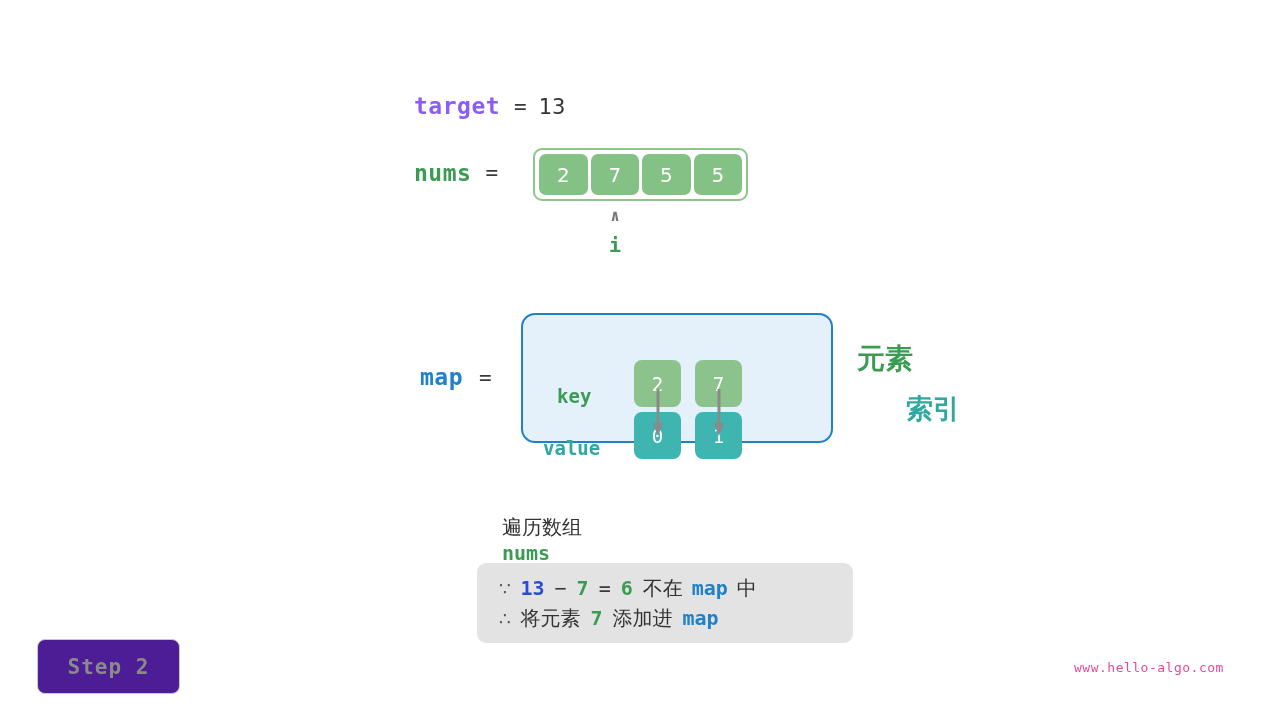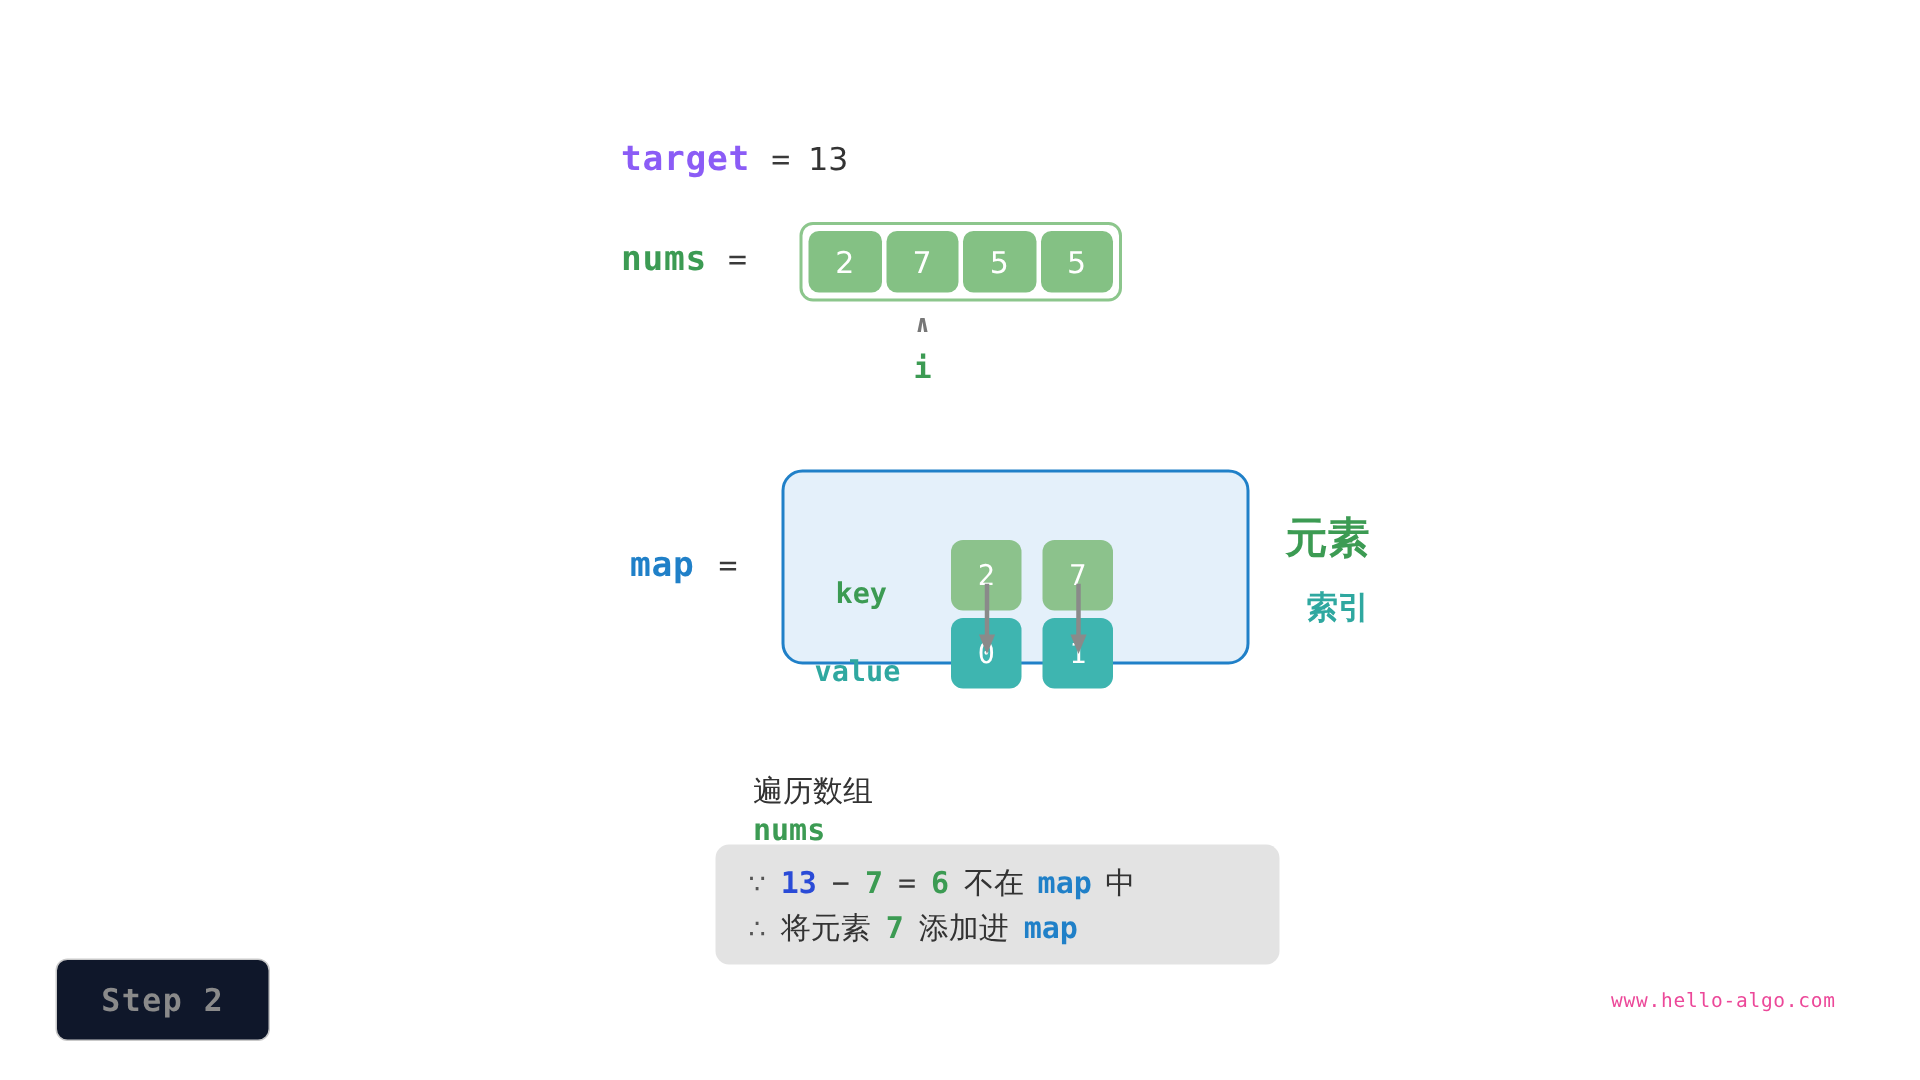--- a/index.html
+++ b/index.html
@@ -208,9 +208,9 @@
     font-family: "DejaVu Sans", sans-serif;
   }
   #legend-index {
-    left: 871px;
+    left: 906px;
     top: 391px;
-    font-size: 21px;
+    font-size: 27px;
     font-weight: bold;
     color: #2FA8A0;
     font-family: Liberation Sans, sans-serif;

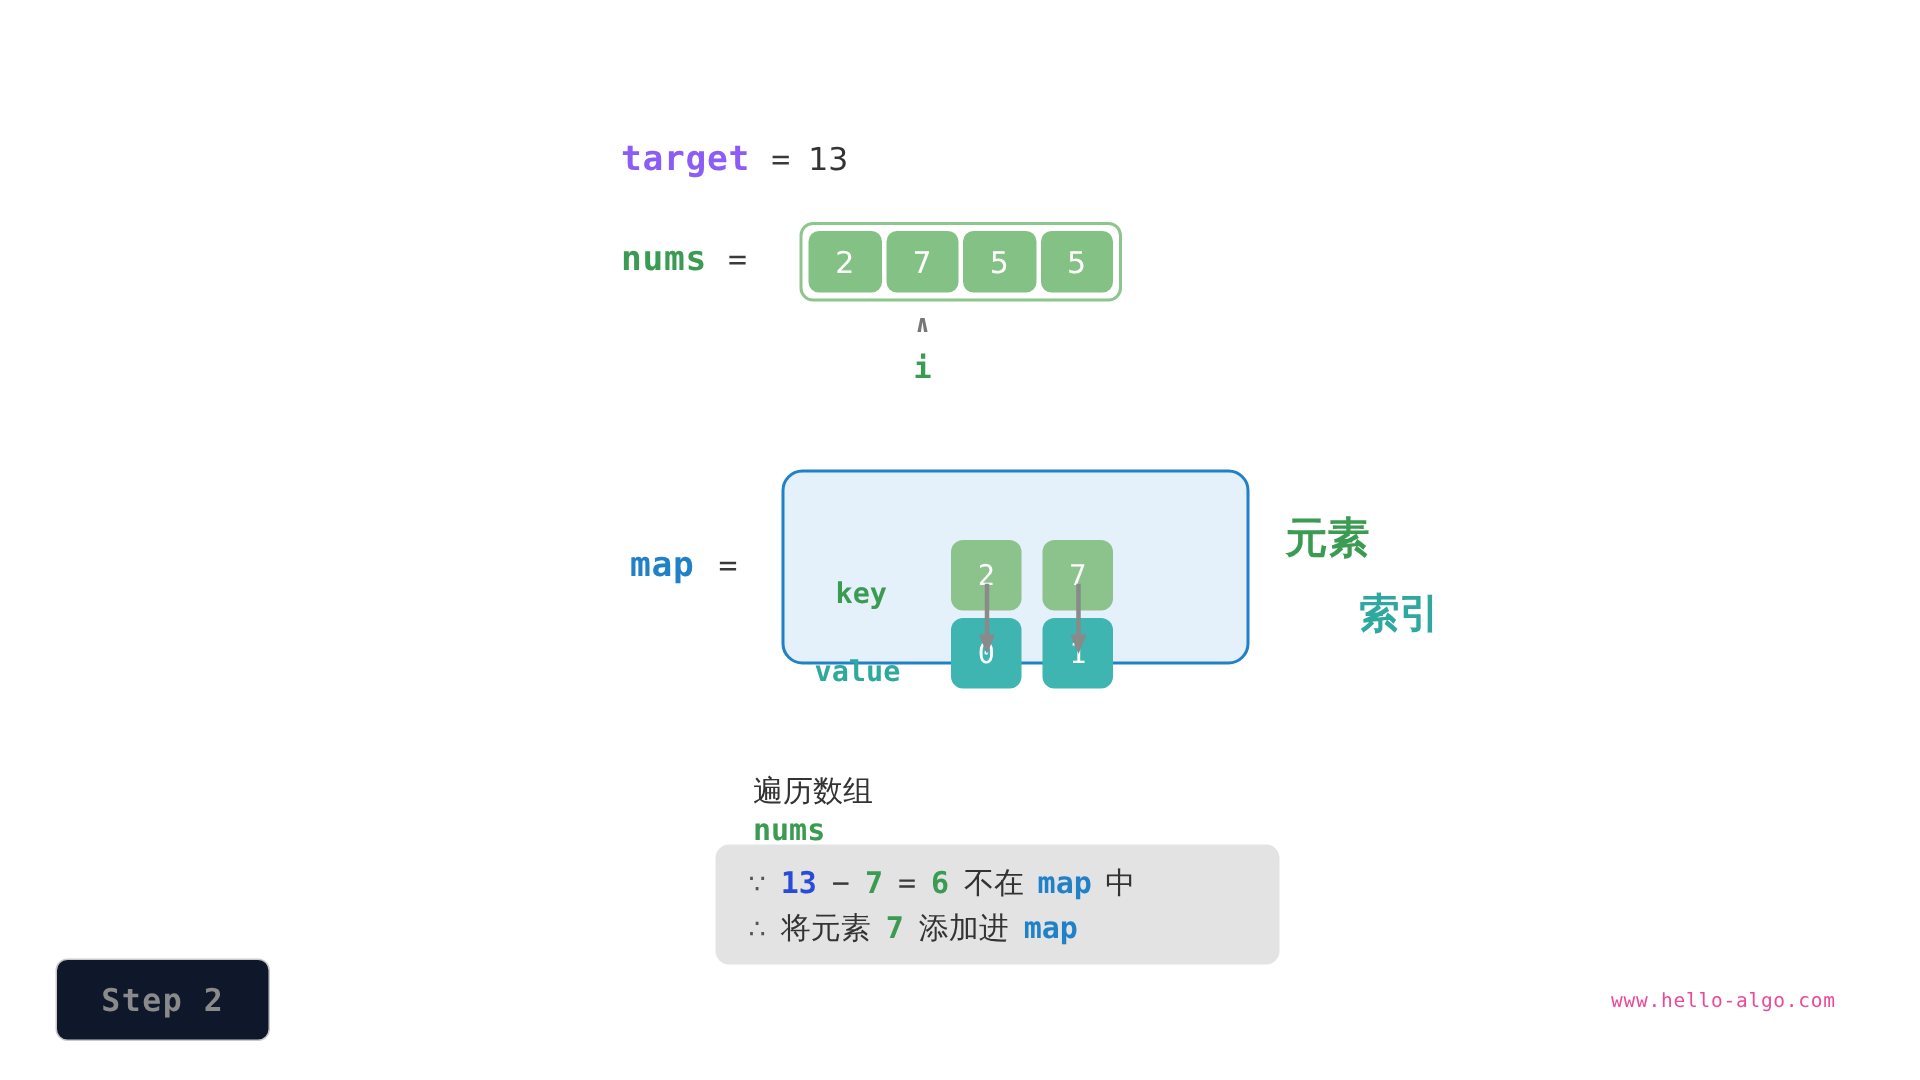--- a/index.html
+++ b/index.html
@@ -292,7 +292,7 @@
     width: 143px;
     height: 55px;
     box-sizing: border-box;
-    background: #0f172a;
+    background: #4c1d95;
     border: 1px solid #C9C9C9;
     border-radius: 8px;
     display: flex;

